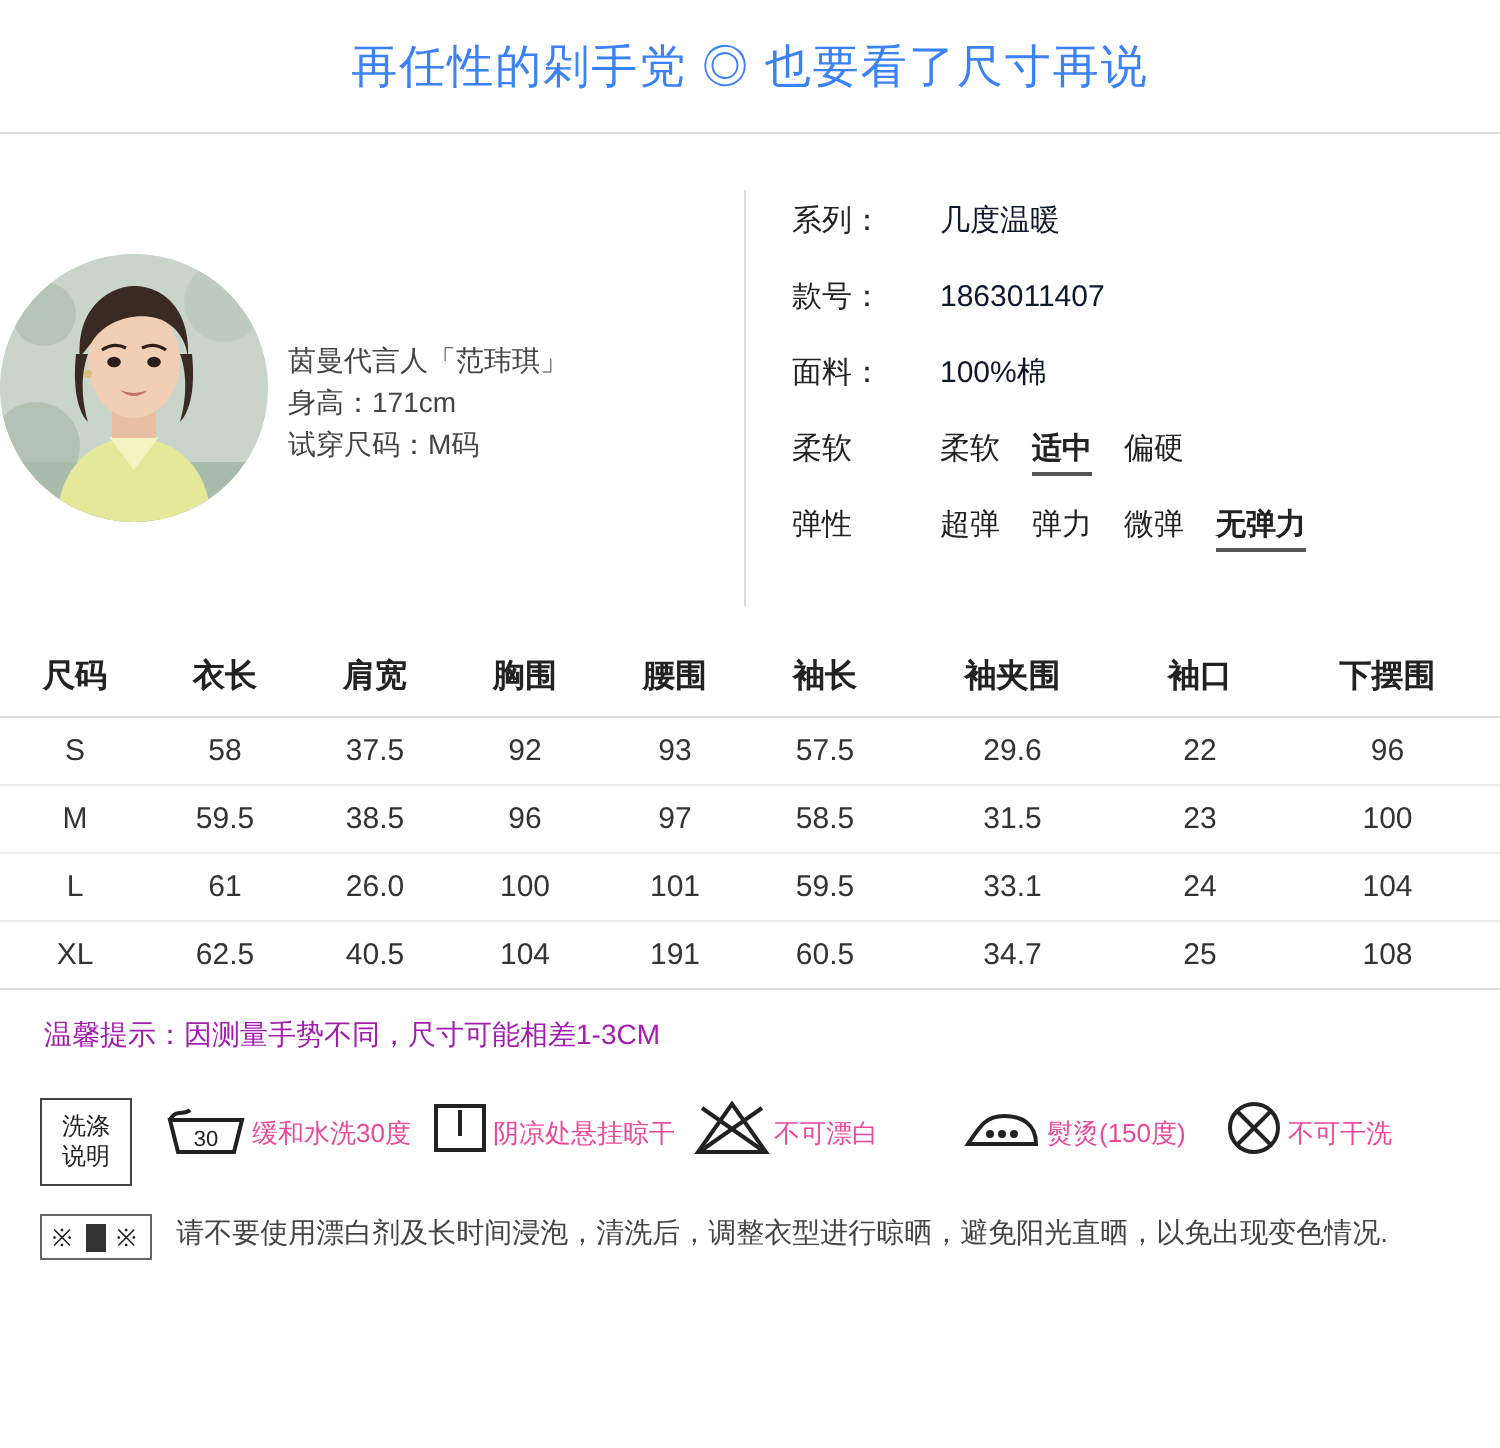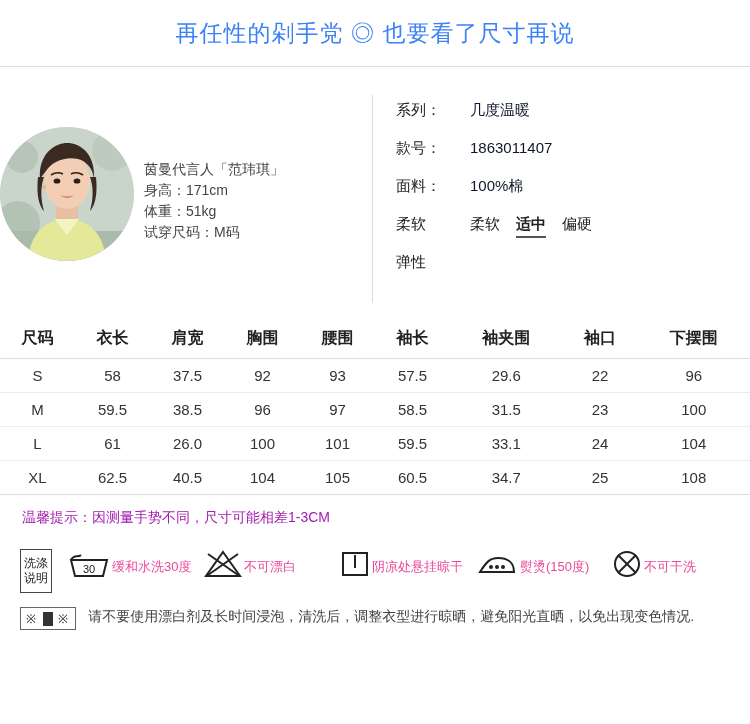--- a/index.html
+++ b/index.html
@@ -262,7 +262,6 @@
       <div class="model-lines">
         <div>茵曼代言人「范玮琪」</div>
         <div>身高：171cm</div>
-        <div>体重：51kg</div>
         <div>试穿尺码：M码</div>
       </div>
     </div>

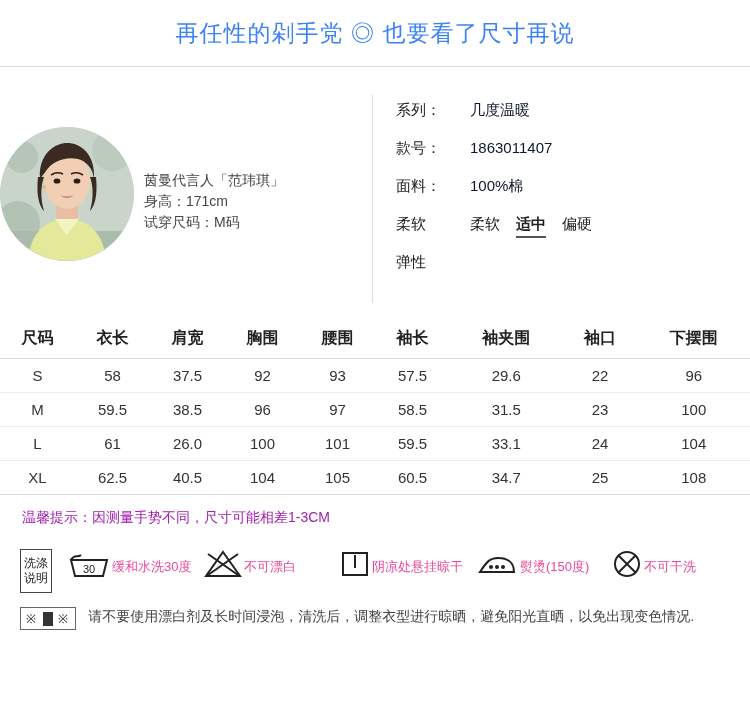--- a/index.html
+++ b/index.html
@@ -293,6 +293,12 @@
 
       <div class="spec-row">
         <span class="spec-label">弹性</span>
+        <span class="opt-row">
+          <span class="opt">超弹</span>
+          <span class="opt">弹力</span>
+          <span class="opt">微弹</span>
+          <span class="opt selected">无弹力</span>
+        </span>
       </div>
     </div>
   </div>

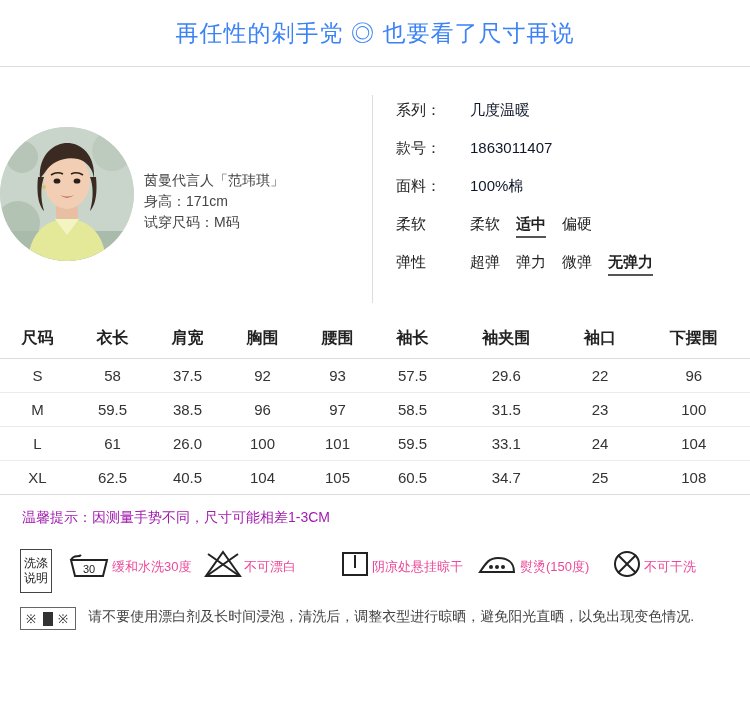--- a/index.html
+++ b/index.html
@@ -357,7 +357,7 @@
           <td>62.5</td>
           <td>40.5</td>
           <td>104</td>
-          <td>105</td>
+          <td>191</td>
           <td>60.5</td>
           <td>34.7</td>
           <td>25</td>

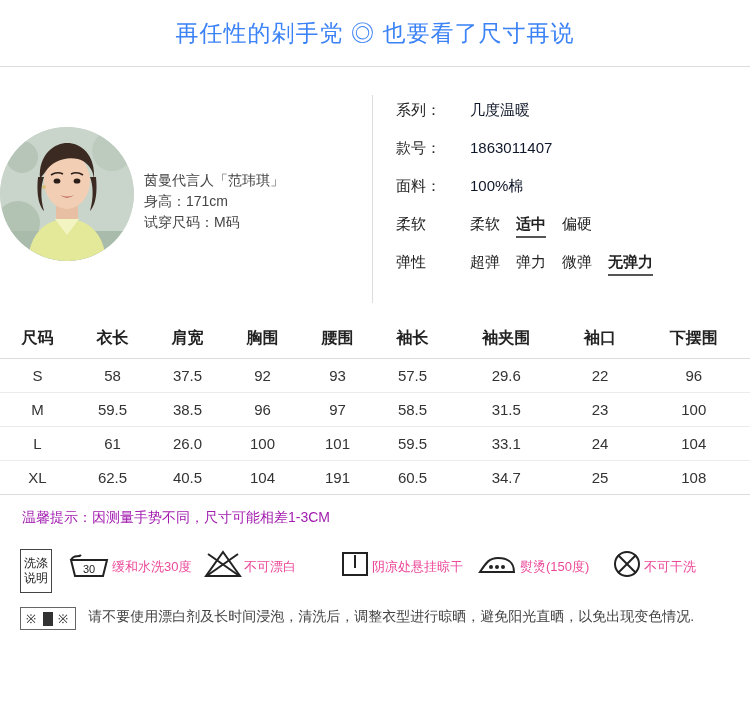--- a/index.html
+++ b/index.html
@@ -148,7 +148,7 @@
     padding: 10px 20px 0 20px;
   }
   .care-badge {
-    width: 32px;
+    width: 46px;
     height: 44px;
     border: 1px solid #444;
     font-size: 12px;

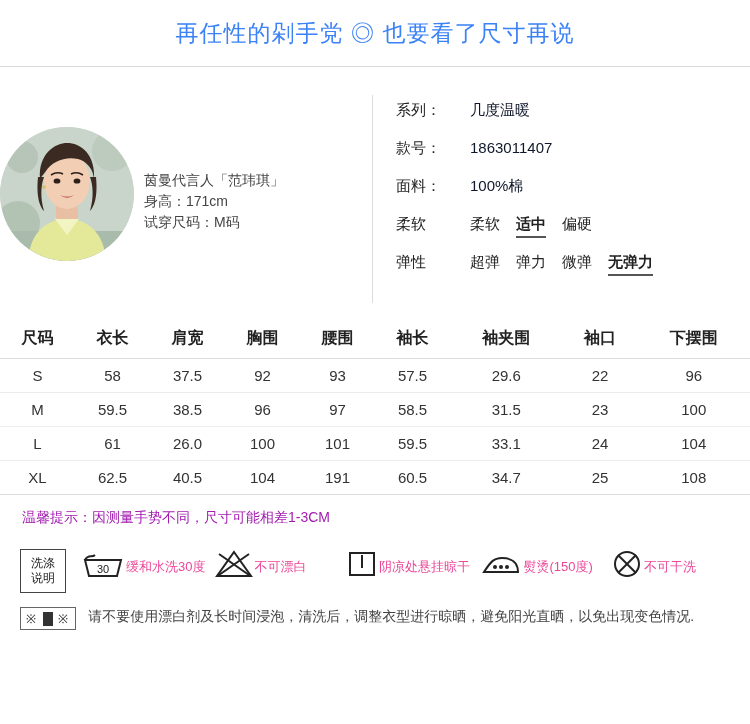--- a/index.html
+++ b/index.html
@@ -389,6 +389,16 @@
 
       <div class="care-item">
         <div class="care-icon">
+          <svg width="34" height="32" viewBox="0 0 34 32" aria-hidden="true">
+            <rect x="5" y="5" width="24" height="22" fill="none" stroke="#222" stroke-width="2"></rect>
+            <line x1="17" y1="7" x2="17" y2="20" stroke="#222" stroke-width="2"></line>
+          </svg>
+        </div>
+        <div class="care-text">阴凉处悬挂晾干</div>
+      </div>
+
+      <div class="care-item">
+        <div class="care-icon">
           <svg width="42" height="32" viewBox="0 0 42 32" aria-hidden="true">
             <path d="M21 4 L38 28 H4 Z" fill="none" stroke="#222" stroke-width="2"></path>
             <line x1="6" y1="6" x2="36" y2="27" stroke="#222" stroke-width="2"></line>
@@ -396,16 +406,6 @@
           </svg>
         </div>
         <div class="care-text">不可漂白</div>
-      </div>
-
-      <div class="care-item">
-        <div class="care-icon">
-          <svg width="34" height="32" viewBox="0 0 34 32" aria-hidden="true">
-            <rect x="5" y="5" width="24" height="22" fill="none" stroke="#222" stroke-width="2"></rect>
-            <line x1="17" y1="7" x2="17" y2="20" stroke="#222" stroke-width="2"></line>
-          </svg>
-        </div>
-        <div class="care-text">阴凉处悬挂晾干</div>
       </div>
 
       <div class="care-item">

